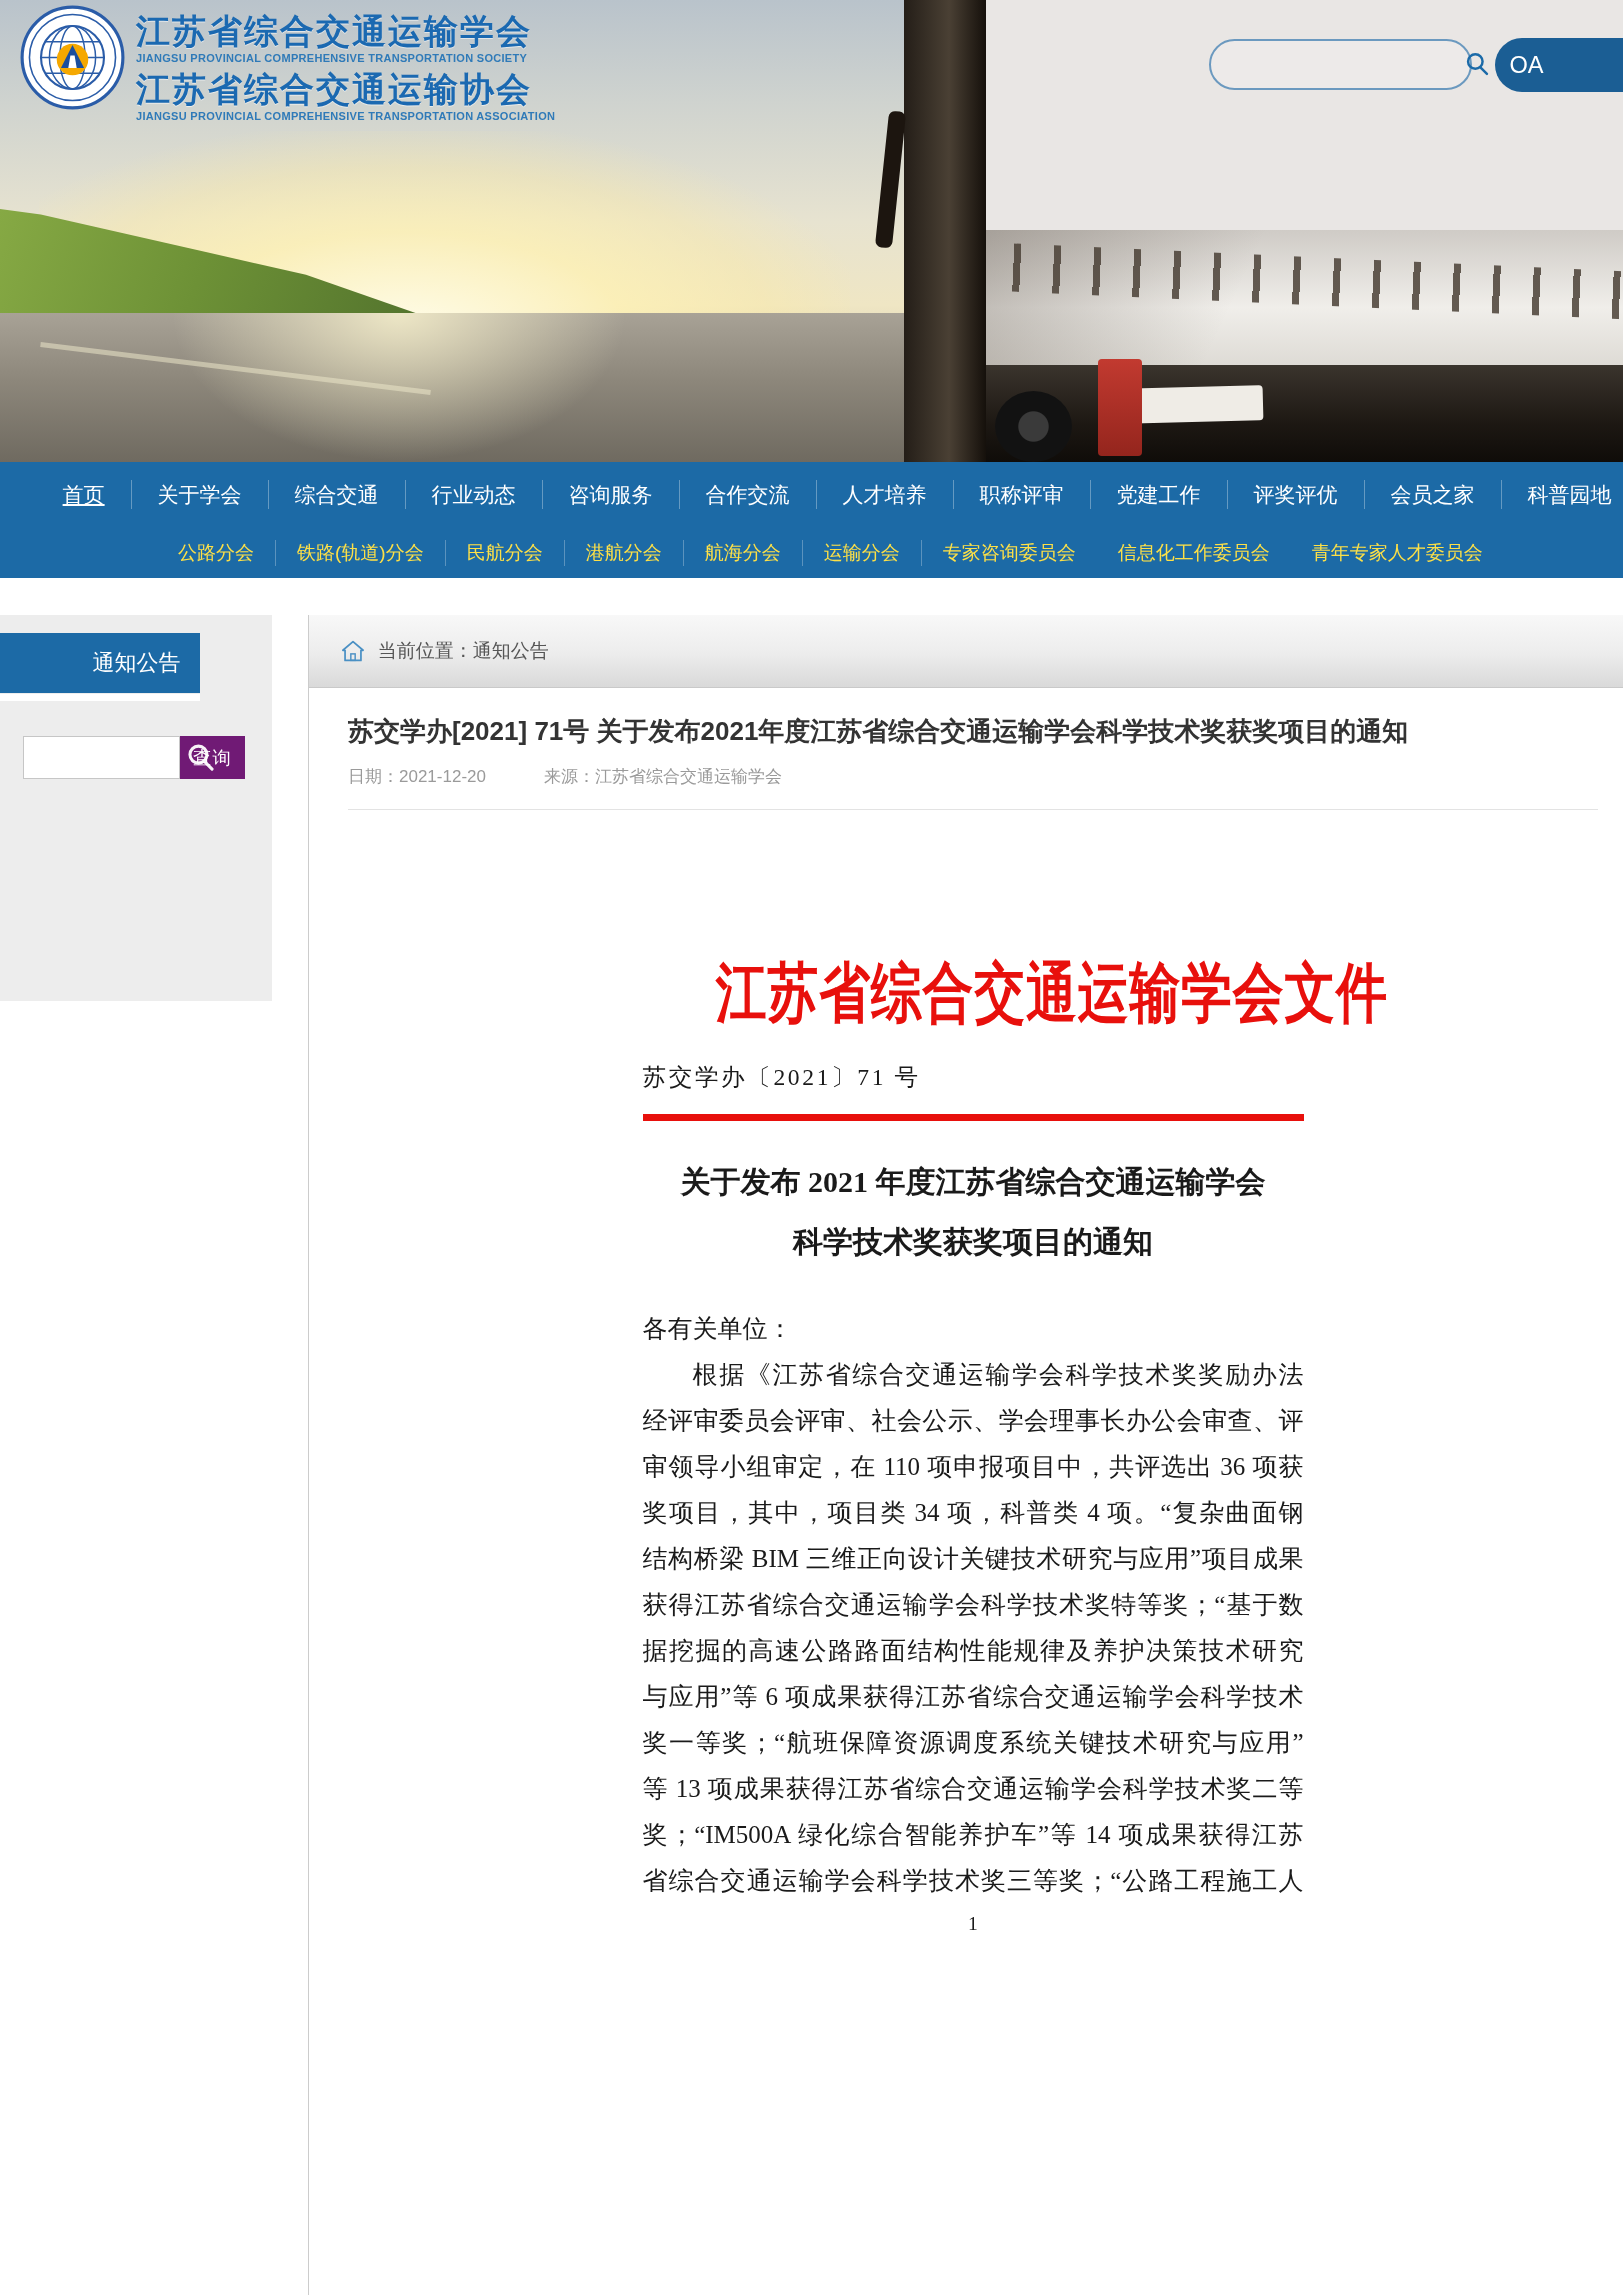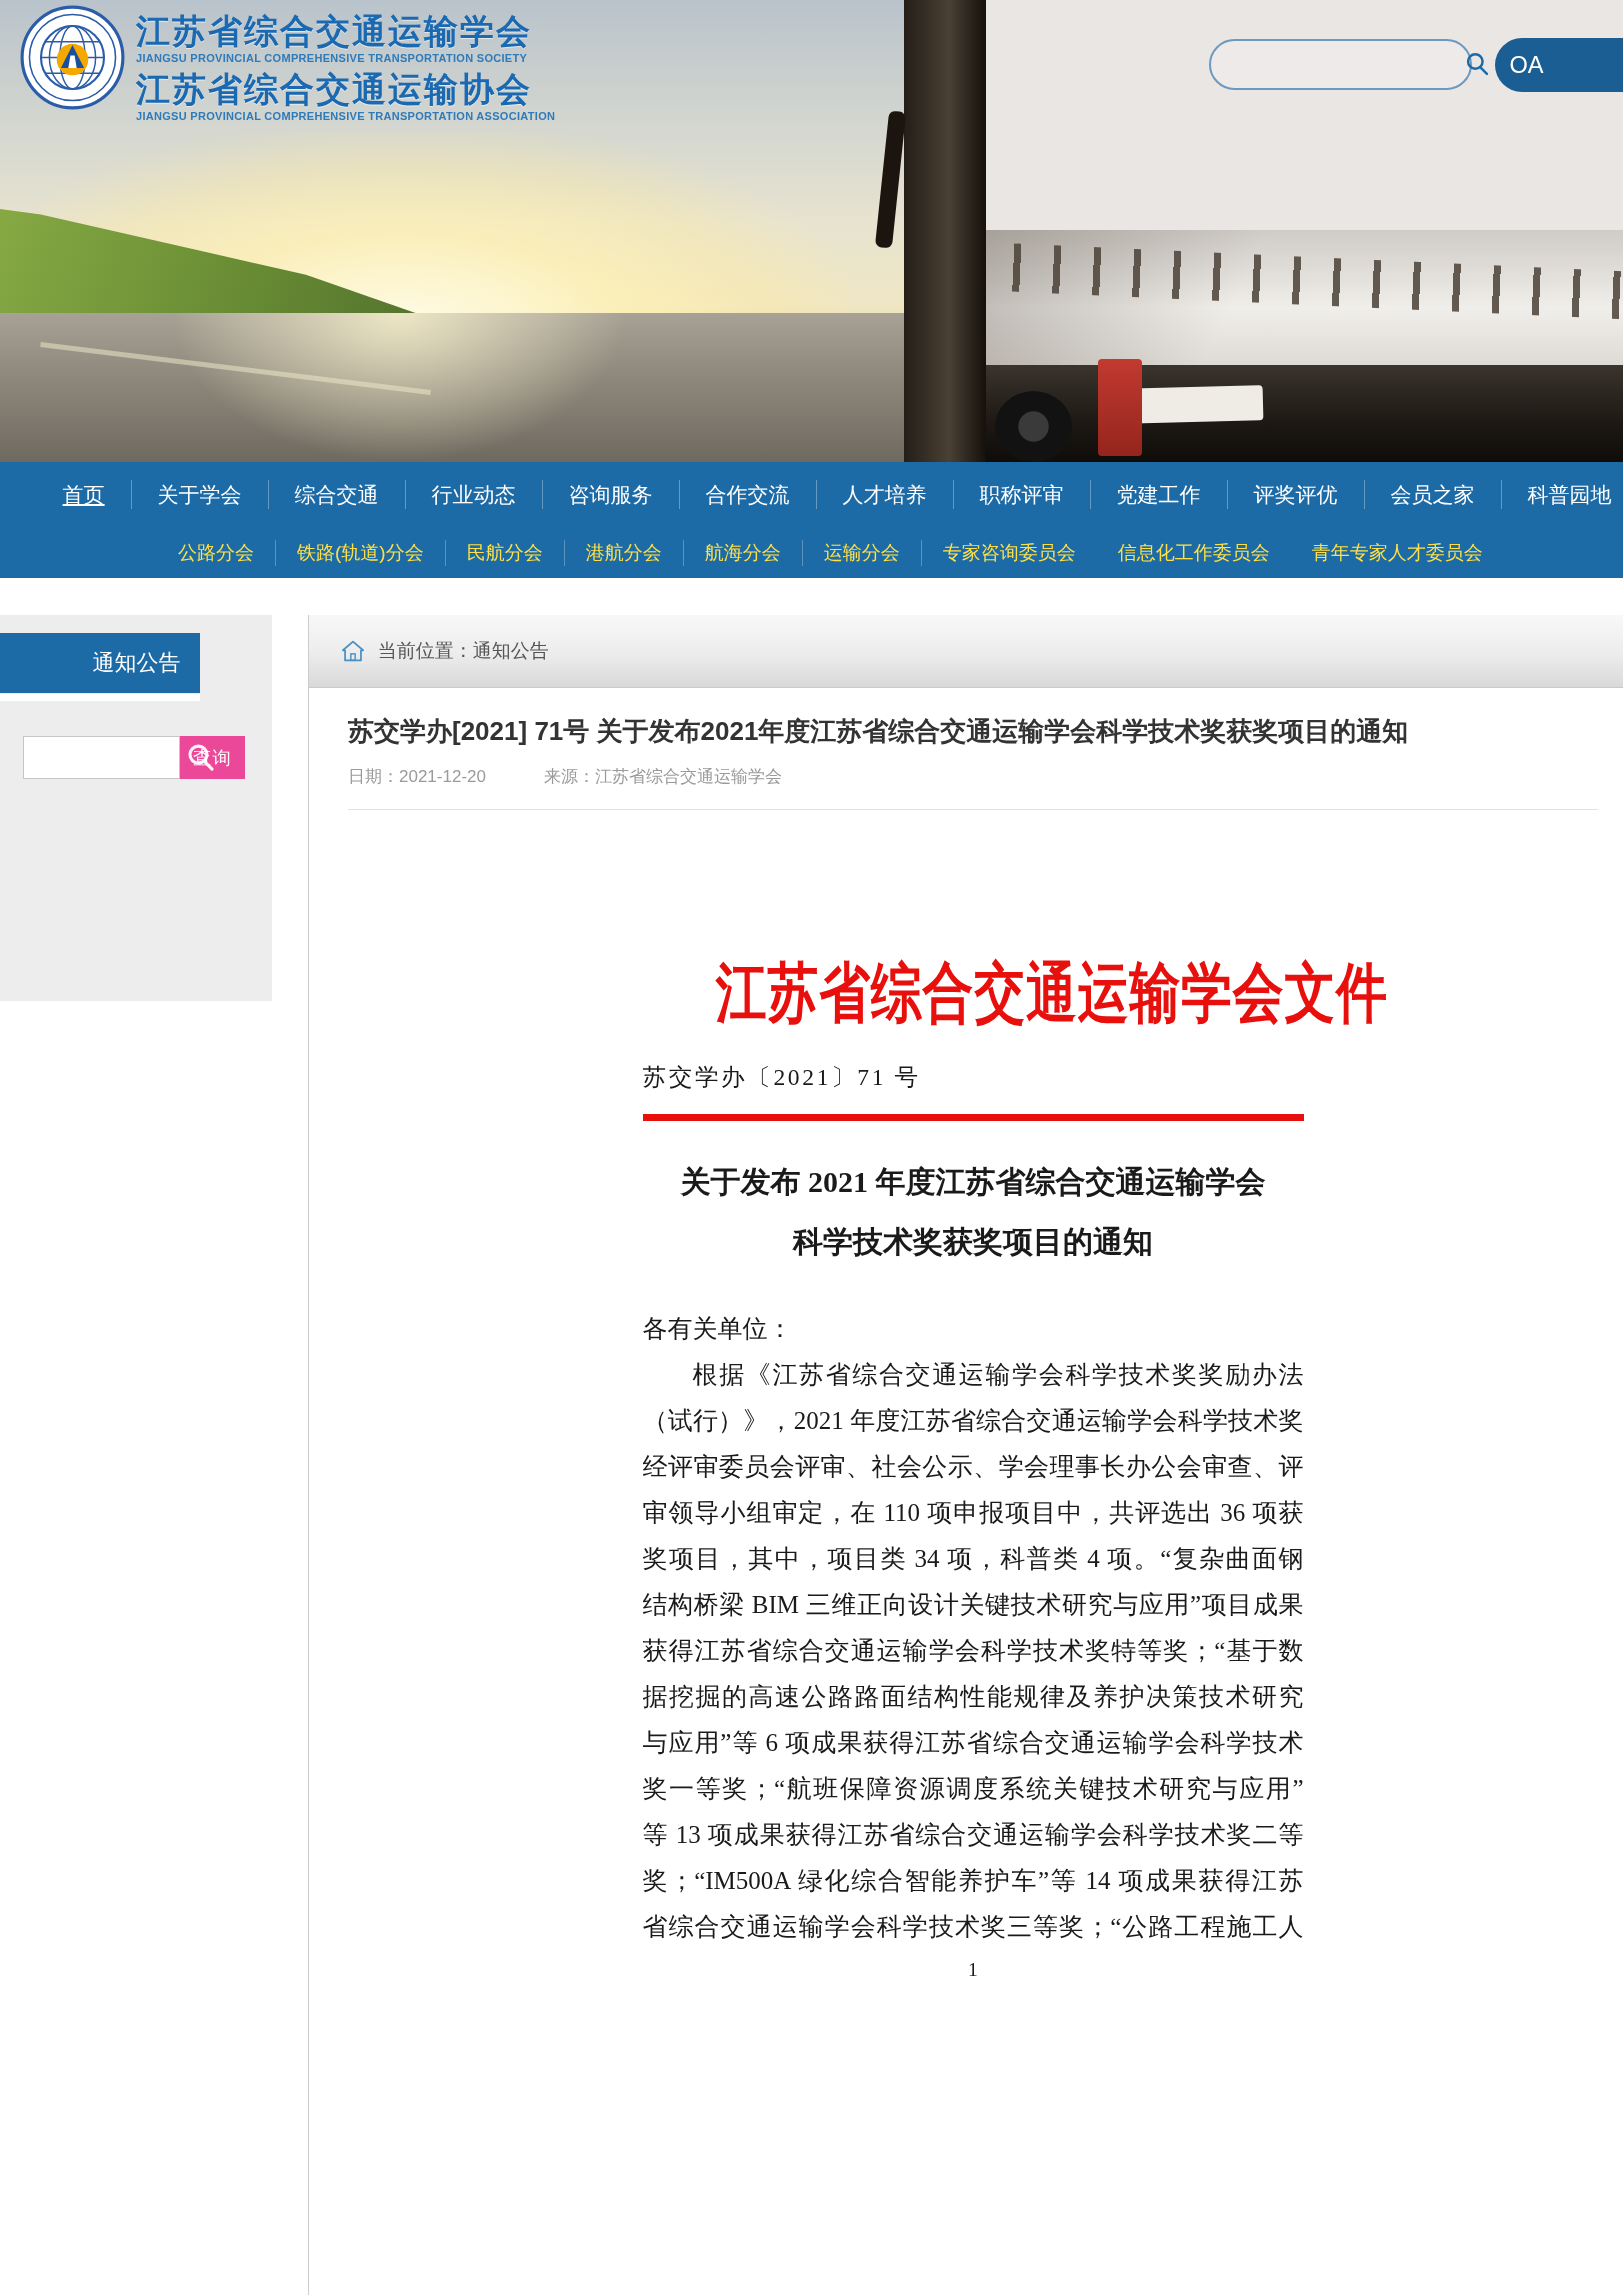--- a/index.html
+++ b/index.html
@@ -76,7 +76,7 @@
   .side-search { position:absolute; left:23px; top:121px; width:224px; height:43px; display:flex; }
   .side-search input { width:157px; height:43px; border:0.7px solid #c6c6c6; background:#fff; outline:none;
                        font-size:17px; padding:0 9.2px; color:#333; }
-  .side-search button { width:65px; height:43px; border:none; background:#ec4899; color:#fff; font-size:18.3px;
+  .side-search button { width:65px; height:43px; border:none; background:#701a75; color:#fff; font-size:18.3px;
                         cursor:pointer; position:relative; overflow:hidden; }
   .side-search button svg { position:absolute; left:3.9px; top:5.2px; opacity:.95; }
   .side-search button .q-label { position:relative; z-index:0; letter-spacing:1.3px; }

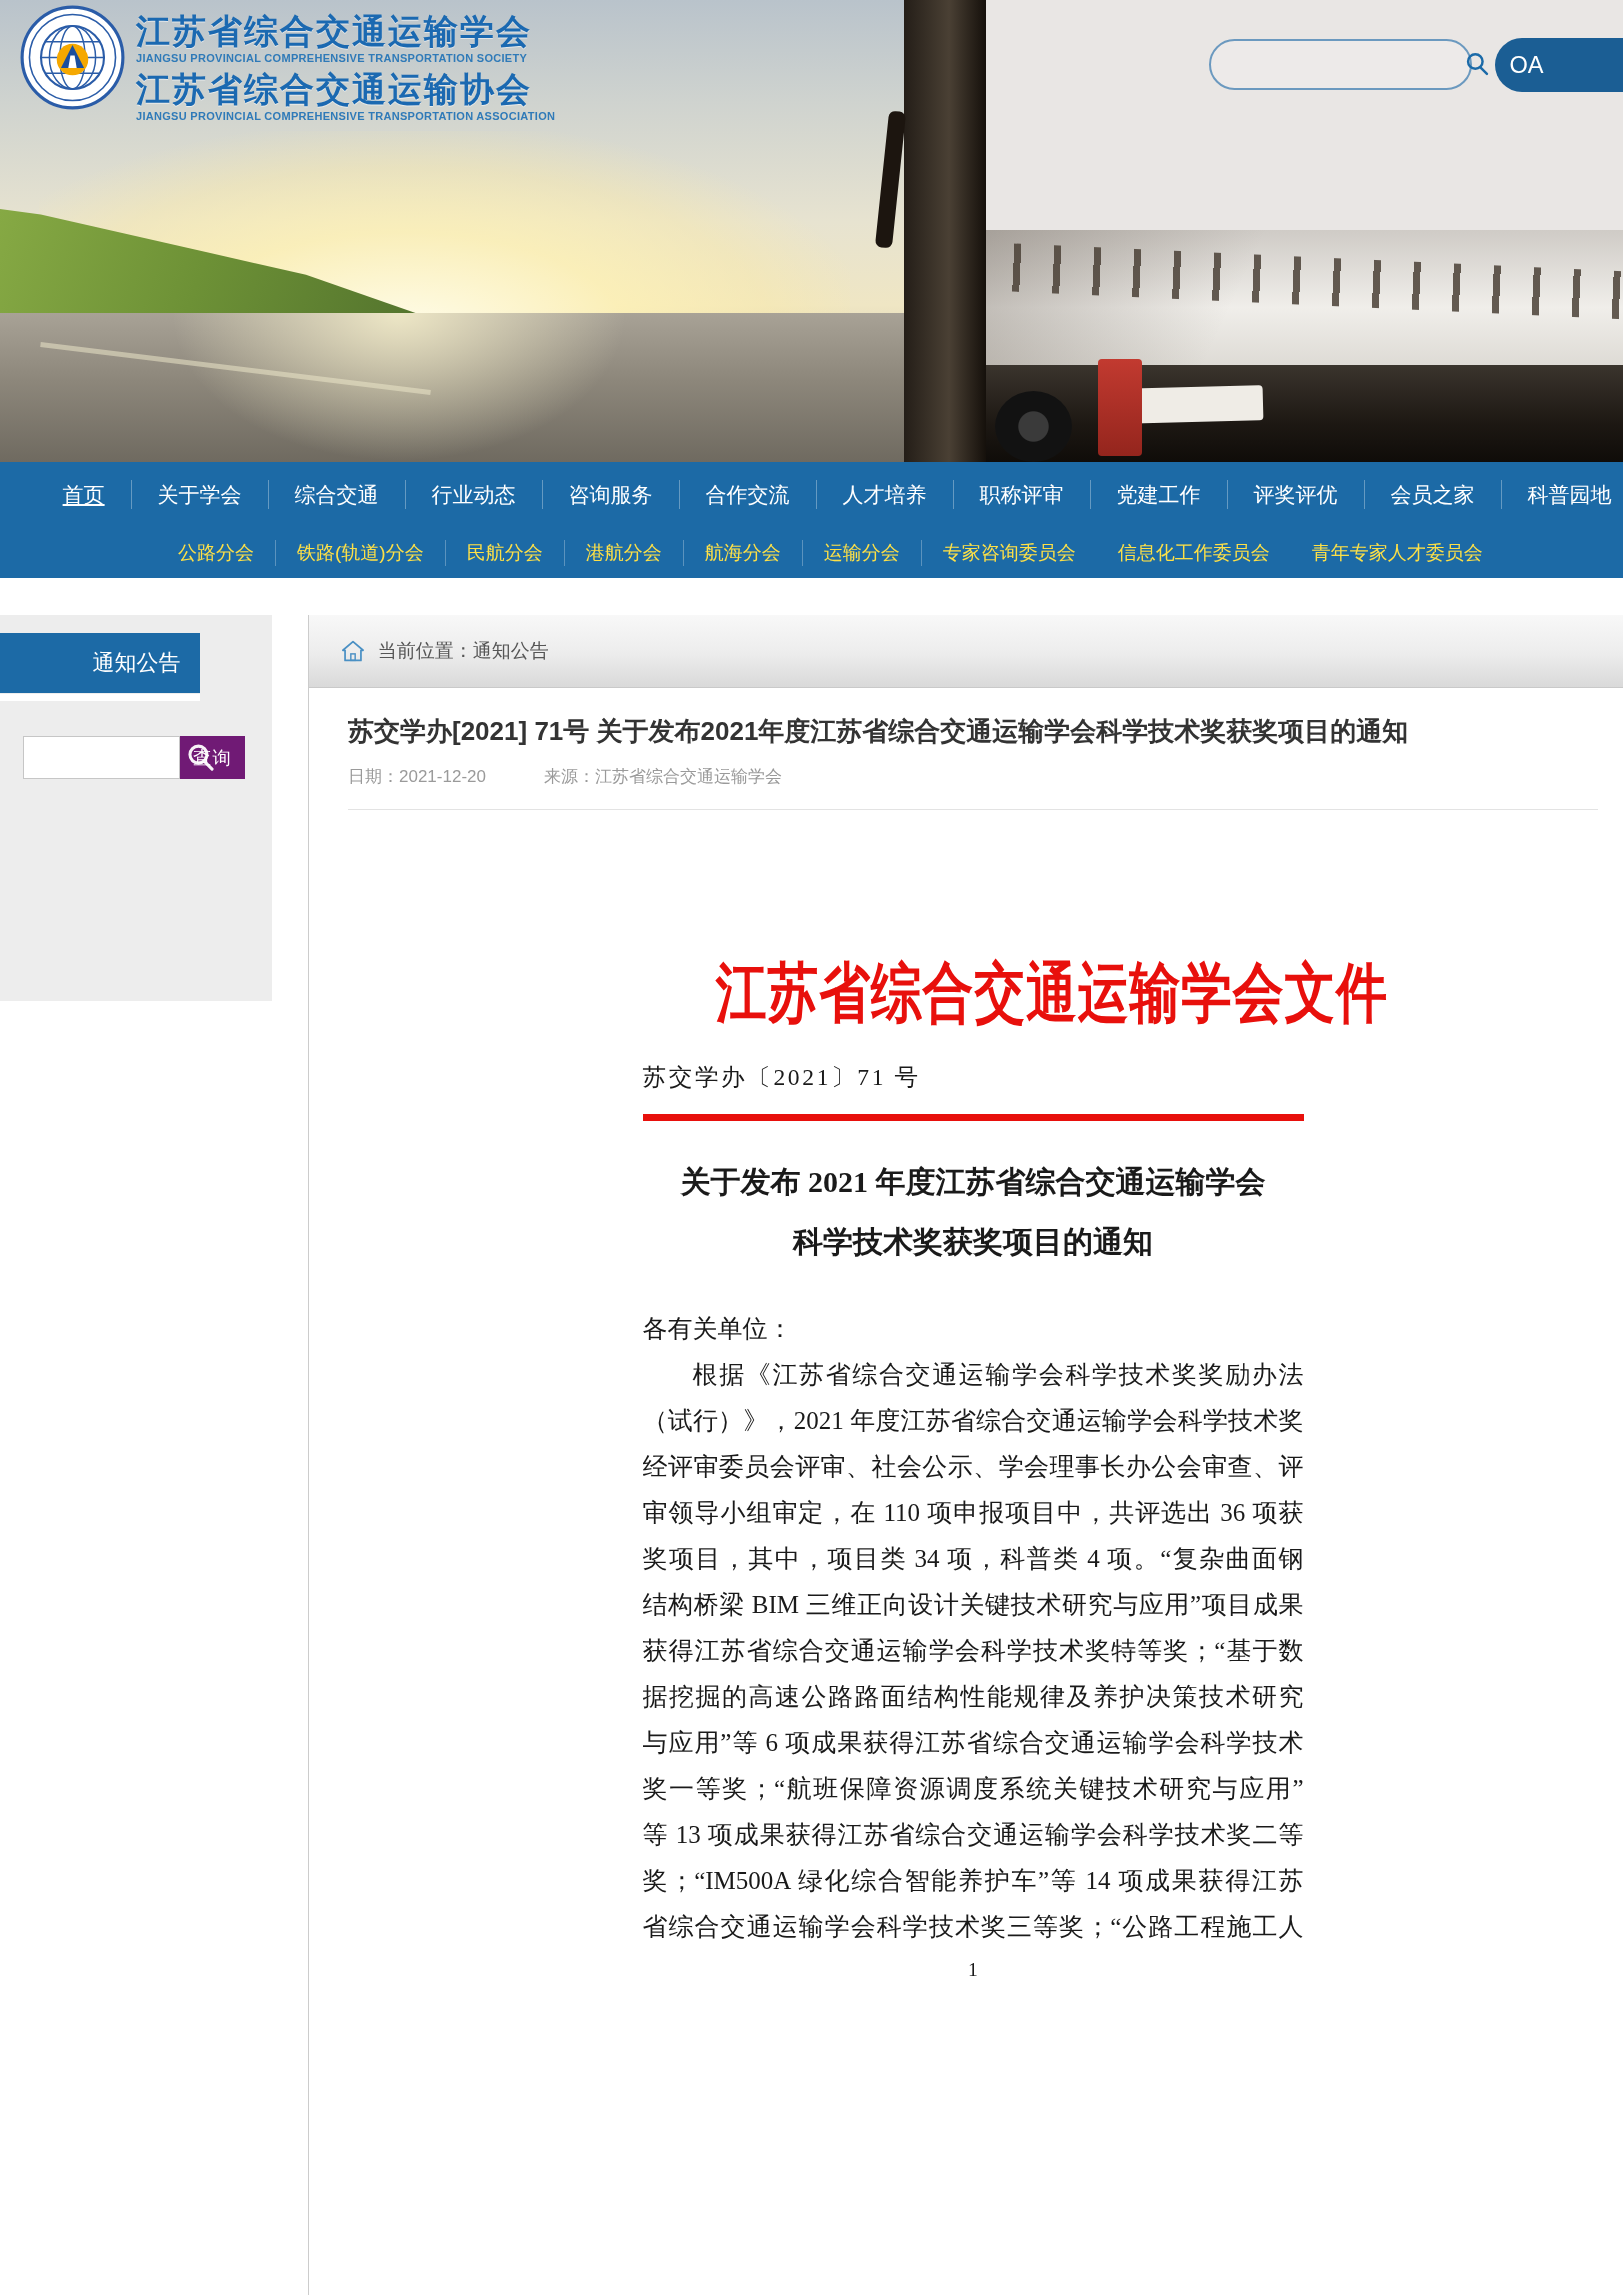--- a/index.html
+++ b/index.html
@@ -244,7 +244,6 @@
         <div class="doc-body">
           <div class="doc-line plain">各有关单位：</div>
           <div class="doc-line indent">根据《江苏省综合交通运输学会科学技术奖奖励办法</div>
-          <div class="doc-line">（试行）》，2021 年度江苏省综合交通运输学会科学技术奖</div>
           <div class="doc-line">经评审委员会评审、社会公示、学会理事长办公会审查、评</div>
           <div class="doc-line">审领导小组审定，在 110 项申报项目中，共评选出 36 项获</div>
           <div class="doc-line">奖项目，其中，项目类 34 项，科普类 4 项。“复杂曲面钢</div>

